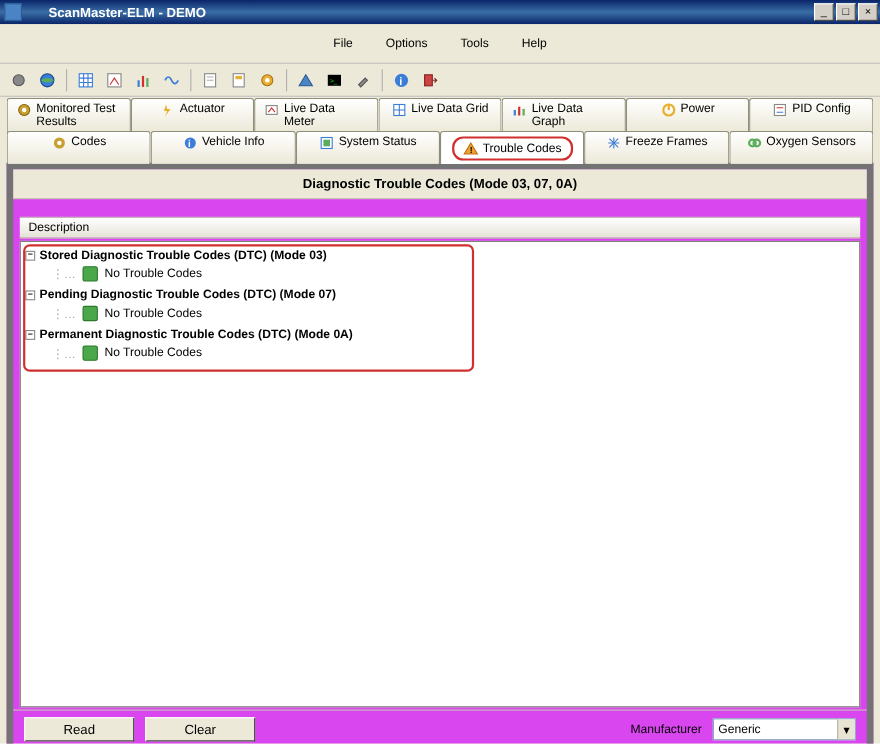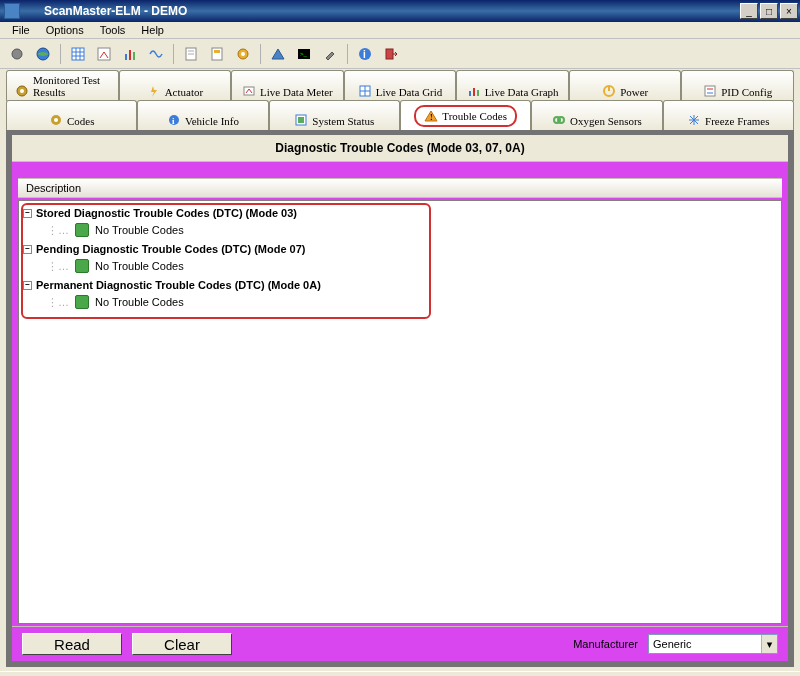--- a/index.html
+++ b/index.html
@@ -33,8 +33,8 @@
   color:#000; cursor:pointer;
 }
 .menubar {
-  background: #ece9d8; height: 17px; display:flex; align-items:center;
-  padding: 0 4px; gap: 0; border-bottom:1px solid #c0c0c0;
+  background: #ece9d8; height: 36px; display:flex; align-items:center;
+  padding: 0 4px; gap: 14px; border-bottom:1px solid #c0c0c0;justify-content:center;
 }
 .menu-item { padding: 2px 8px; cursor:pointer; }
 .toolbar {

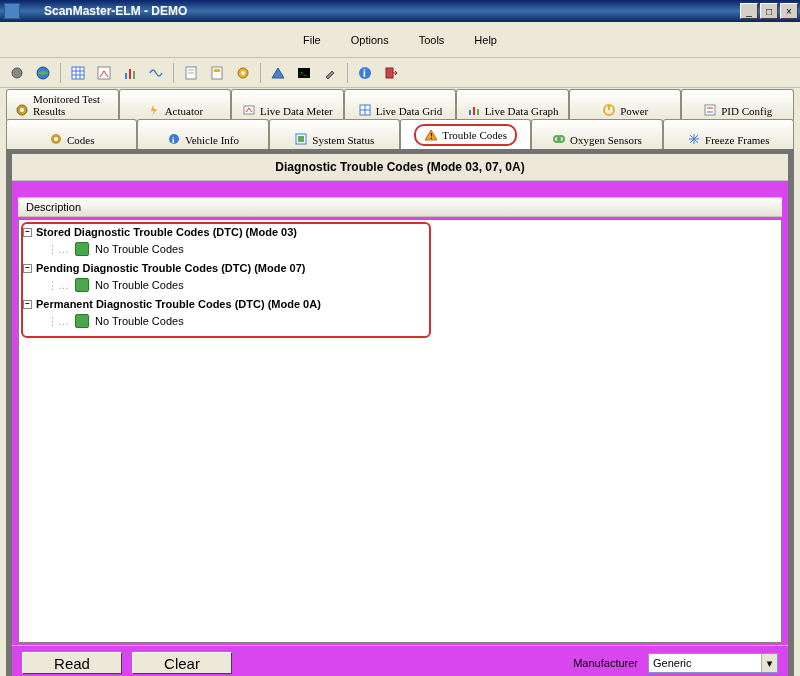--- a/index.html
+++ b/index.html
@@ -52,9 +52,9 @@
   background: linear-gradient(to bottom,#fff,#ece9d8);
   border:1px solid #8e8e7a; border-bottom:none;
   border-radius: 3px 3px 0 0;
-  padding: 3px 8px; display:flex; align-items:flex-end; gap:4px;
+  padding: 3px 8px; display:flex; align-items:flex-start; gap:4px;
   cursor:pointer; font-size:11px; position:relative; top:1px;
-  flex:1; justify-content:center;font-family:Liberation Serif, serif;
+  flex:1; justify-content:center;
 }
 .tab.active { background:#fff; z-index:2; padding-top:4px; top:1px; }
 .tab-highlight { border:2px solid #d03030; border-radius:10px; padding:2px 8px; }

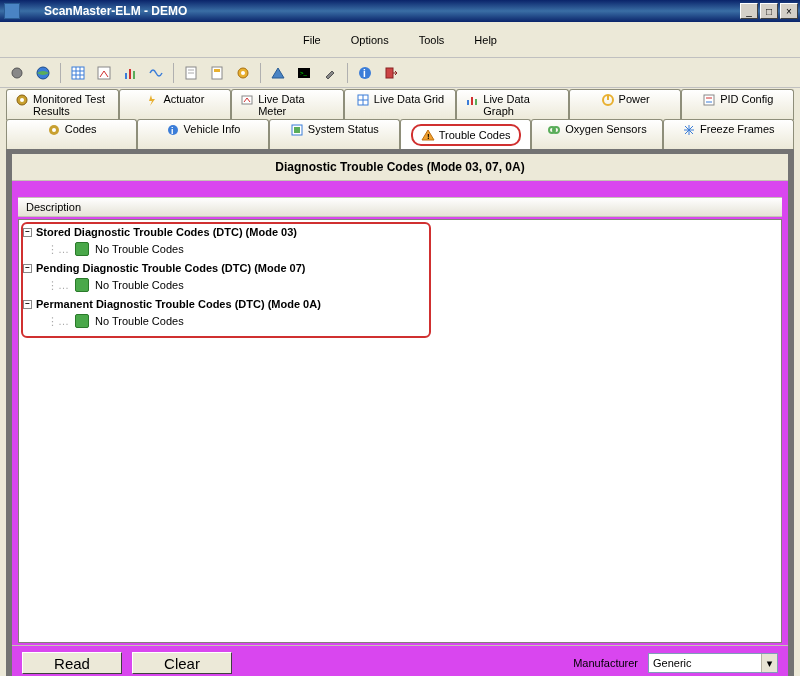--- a/index.html
+++ b/index.html
@@ -337,15 +337,6 @@
   <div class="tab">
     <span>
         <svg width="14" height="14">
-          <circle cx="5" cy="7" r="3" fill="none" stroke="#5aad5a" stroke-width="2"></circle>
-          <circle cx="9" cy="7" r="3" fill="none" stroke="#5aad5a" stroke-width="2"></circle>
-        </svg>
-      </span>
-    <span>Oxygen Sensors</span>
-  </div>
-  <div class="tab">
-    <span>
-        <svg width="14" height="14">
           <g stroke="#3b7dd8" stroke-width="1">
             <line x1="7" y1="2" x2="7" y2="12"></line>
             <line x1="2" y1="7" x2="12" y2="7"></line>
@@ -355,6 +346,15 @@
         </svg>
       </span>
     <span>Freeze Frames</span>
+  </div>
+  <div class="tab">
+    <span>
+        <svg width="14" height="14">
+          <circle cx="5" cy="7" r="3" fill="none" stroke="#5aad5a" stroke-width="2"></circle>
+          <circle cx="9" cy="7" r="3" fill="none" stroke="#5aad5a" stroke-width="2"></circle>
+        </svg>
+      </span>
+    <span>Oxygen Sensors</span>
   </div>
 </div>
 

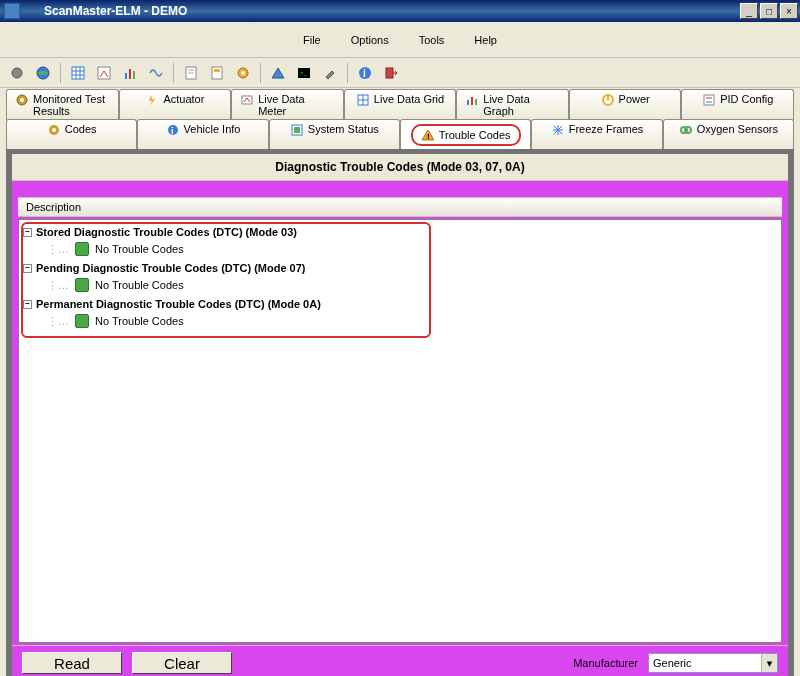--- a/index.html
+++ b/index.html
@@ -99,7 +99,7 @@
 .btn {
   width:100px; height:22px; background:#ece9d8;
   border:1px solid #404040; border-top-color:#fff; border-left-color:#fff;
-  cursor:pointer; font-size:15px;
+  cursor:pointer; font-size:12px;
 }
 .spacer { flex:1; }
 .combo {

